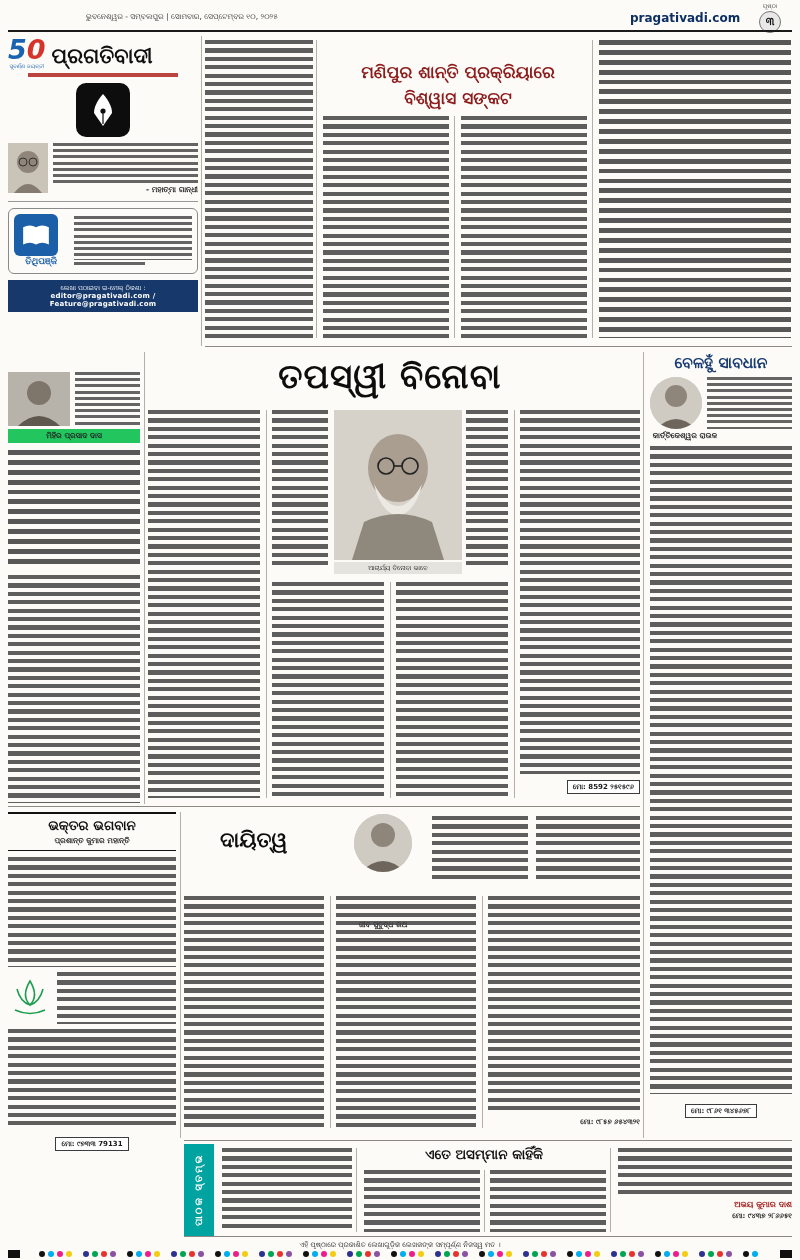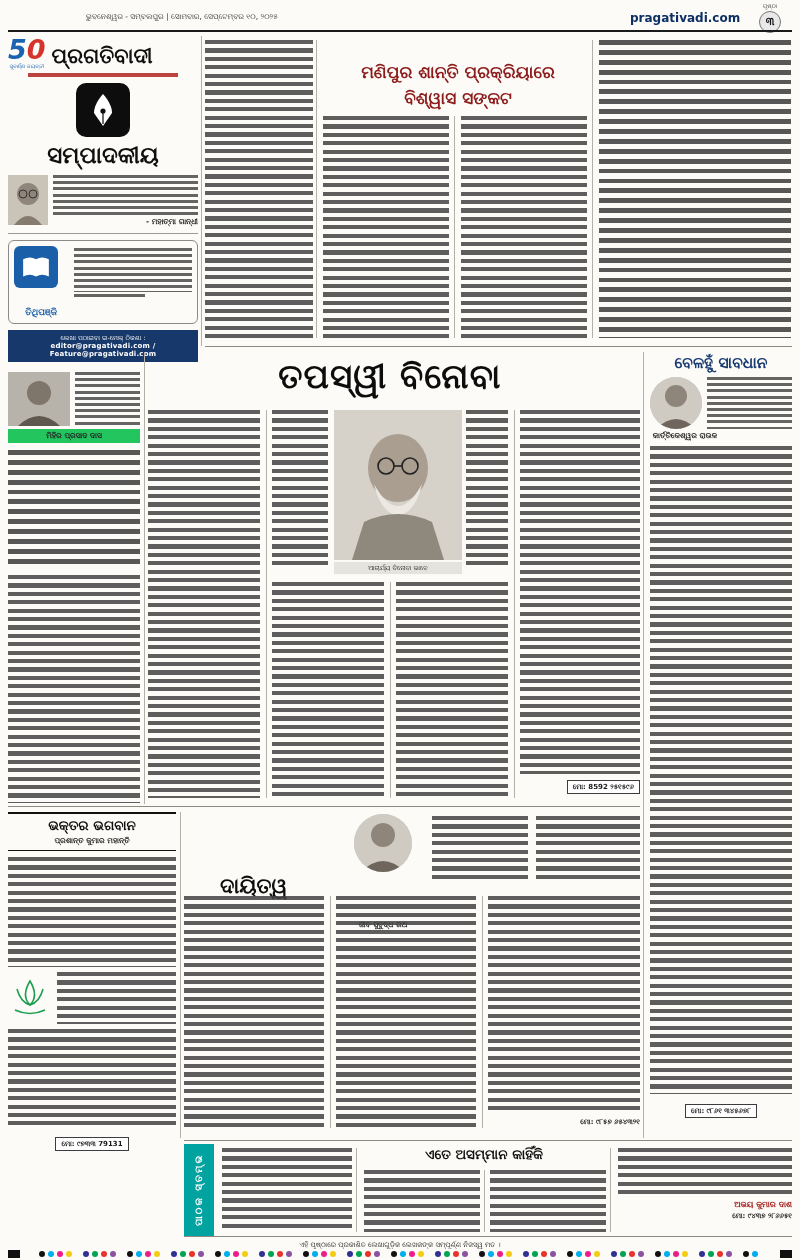--- a/index.html
+++ b/index.html
@@ -57,7 +57,6 @@
         <rect x="14.4" y="20" width="1.2" height="11" fill="#0d0d0d"></rect>
       </svg>
     </div>
-    <div style="font-size:23px;font-weight:800;text-align:center;color:#0f0f0f;">ସମ୍ପାଦକୀୟ</div>
     <div style="display:flex;gap:5px;margin-top:6px;">
       <div style="width:40px;height:50px;background:#c9c3b8;flex:0 0 auto;">
         <svg width="40" height="50" viewBox="0 0 40 50">

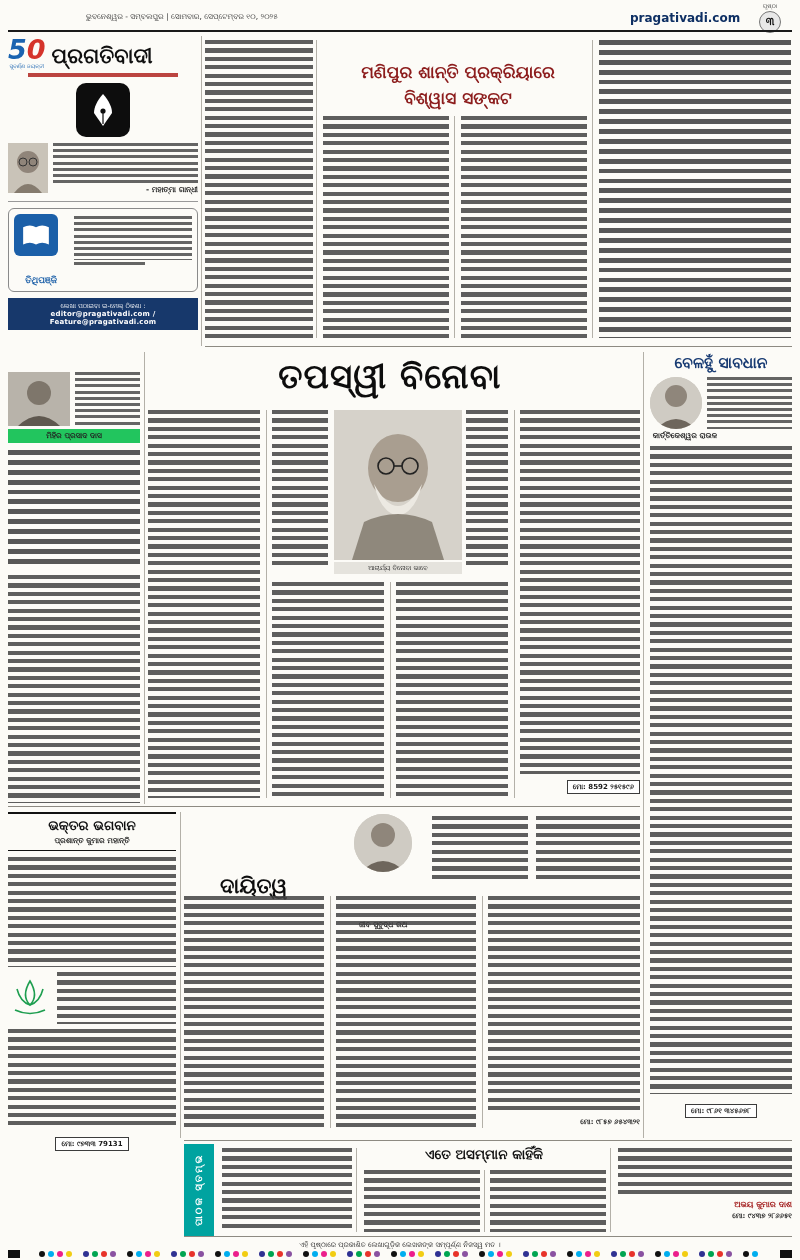--- a/index.html
+++ b/index.html
@@ -81,7 +81,7 @@
             <path d="M36 6 Q28 2 21 6 L21 26 Q28 22 36 26 Z" fill="#fff"></path>
           </svg>
         </div>
-        <div style="font-size:9px;font-weight:bold;color:#1b5fa8;margin-top:19px;">ତିଥିପଞ୍ଜି</div>
+        <div style="font-size:9px;font-weight:bold;color:#1b5fa8;margin-top:0;">ତିଥିପଞ୍ଜି</div>
       </div>
       <div style="flex:1;padding-top:2px;">
         <div class="g t" style="width:100%;height:44px;"></div>

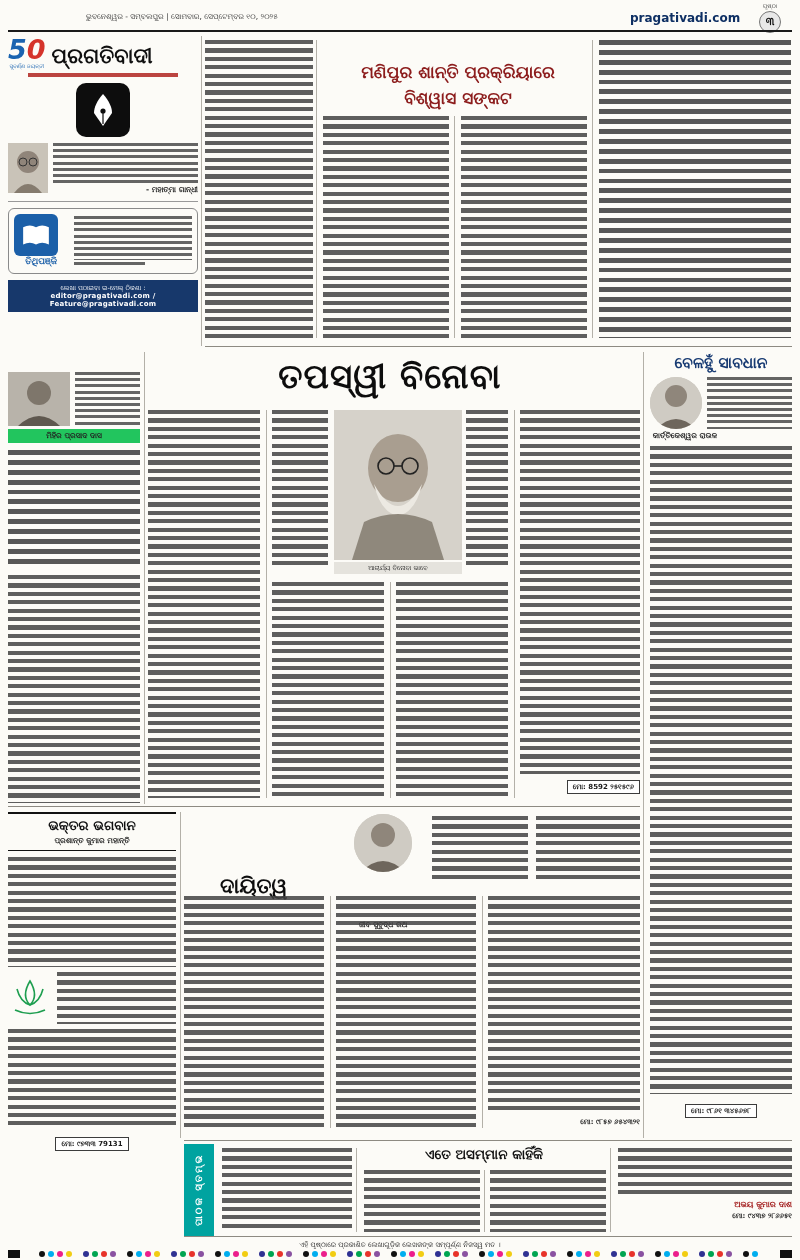--- a/index.html
+++ b/index.html
@@ -196,7 +196,7 @@
   <div class="vr" style="left:180px;top:812px;height:326px;"></div>
 
   <div class="ab" style="left:184px;top:812px;width:456px;height:326px;">
-    <div class="ab" style="left:36px;top:16px;font-size:21px;font-weight:800;color:#0d0d0d;margin-top:46px;">ଦାୟିତ୍ୱ</div>
+    <div class="ab" style="left:36px;top:16px;font-size:21px;font-weight:800;color:#0d0d0d;">ଦାୟିତ୍ୱ</div>
     <div class="avatar ab" style="left:170px;top:2px;width:58px;height:58px;">
       <svg width="58" height="58" viewBox="0 0 58 58">
         <rect width="58" height="58" fill="#cfcbc3"></rect>

